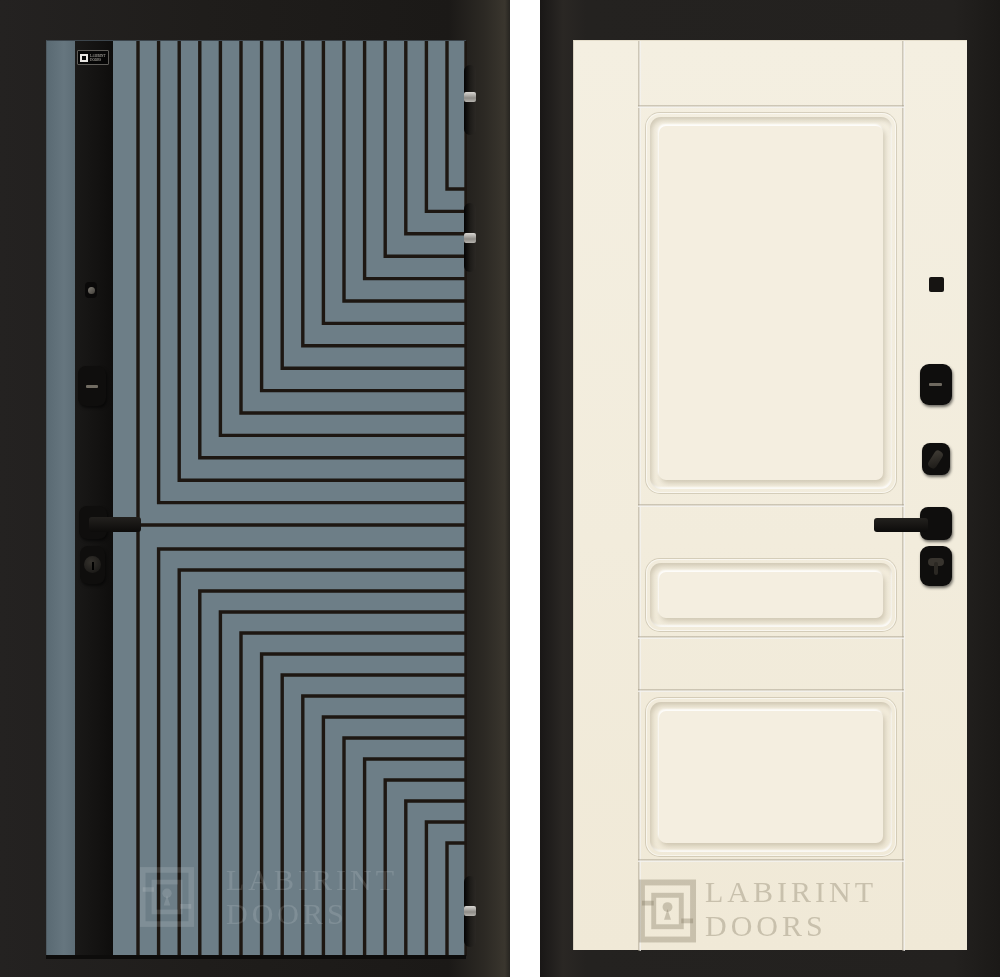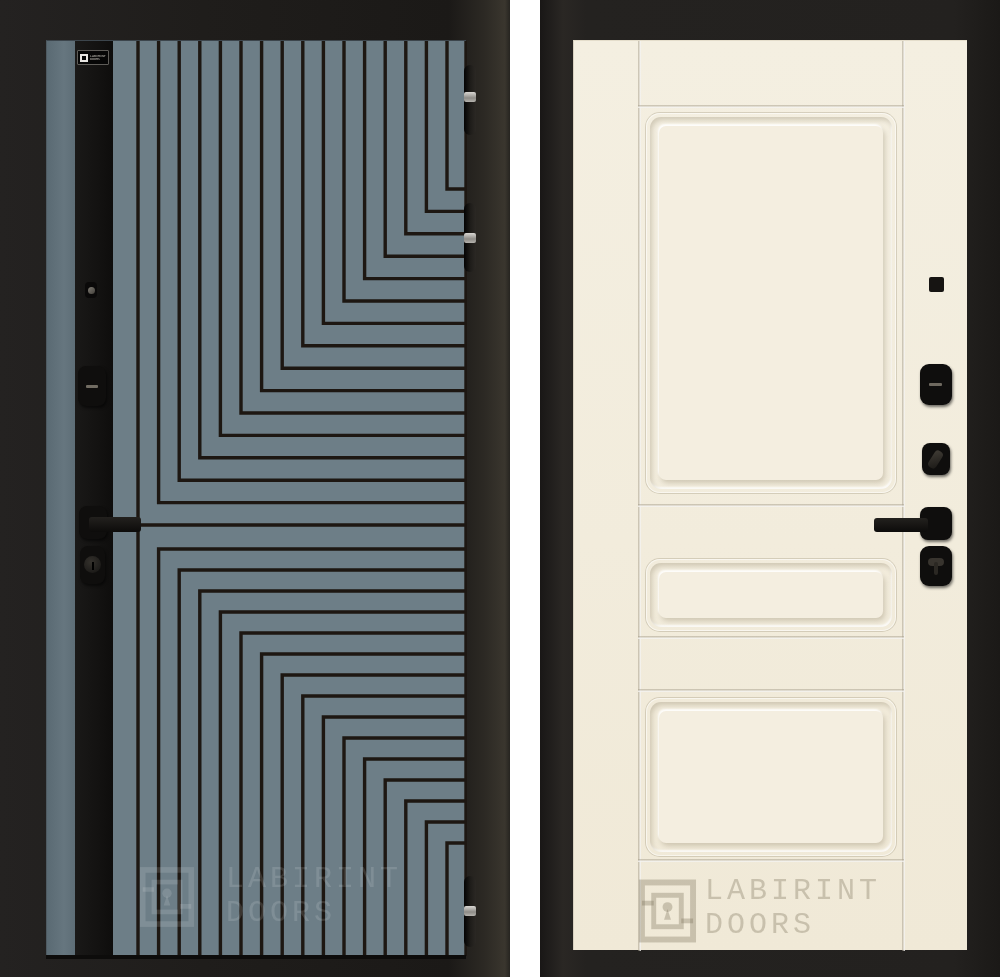--- a/index.html
+++ b/index.html
@@ -4,7 +4,7 @@
 <style>
   html,body{margin:0;padding:0;background:#ffffff;}
   .stage{position:relative;width:1000px;height:977px;background:#fff;overflow:hidden;
-         font-family:Liberation Mono, monospace;}
+         font-family:Liberation Serif, serif;}
   .stage *{position:absolute;box-sizing:border-box;}
 
   

